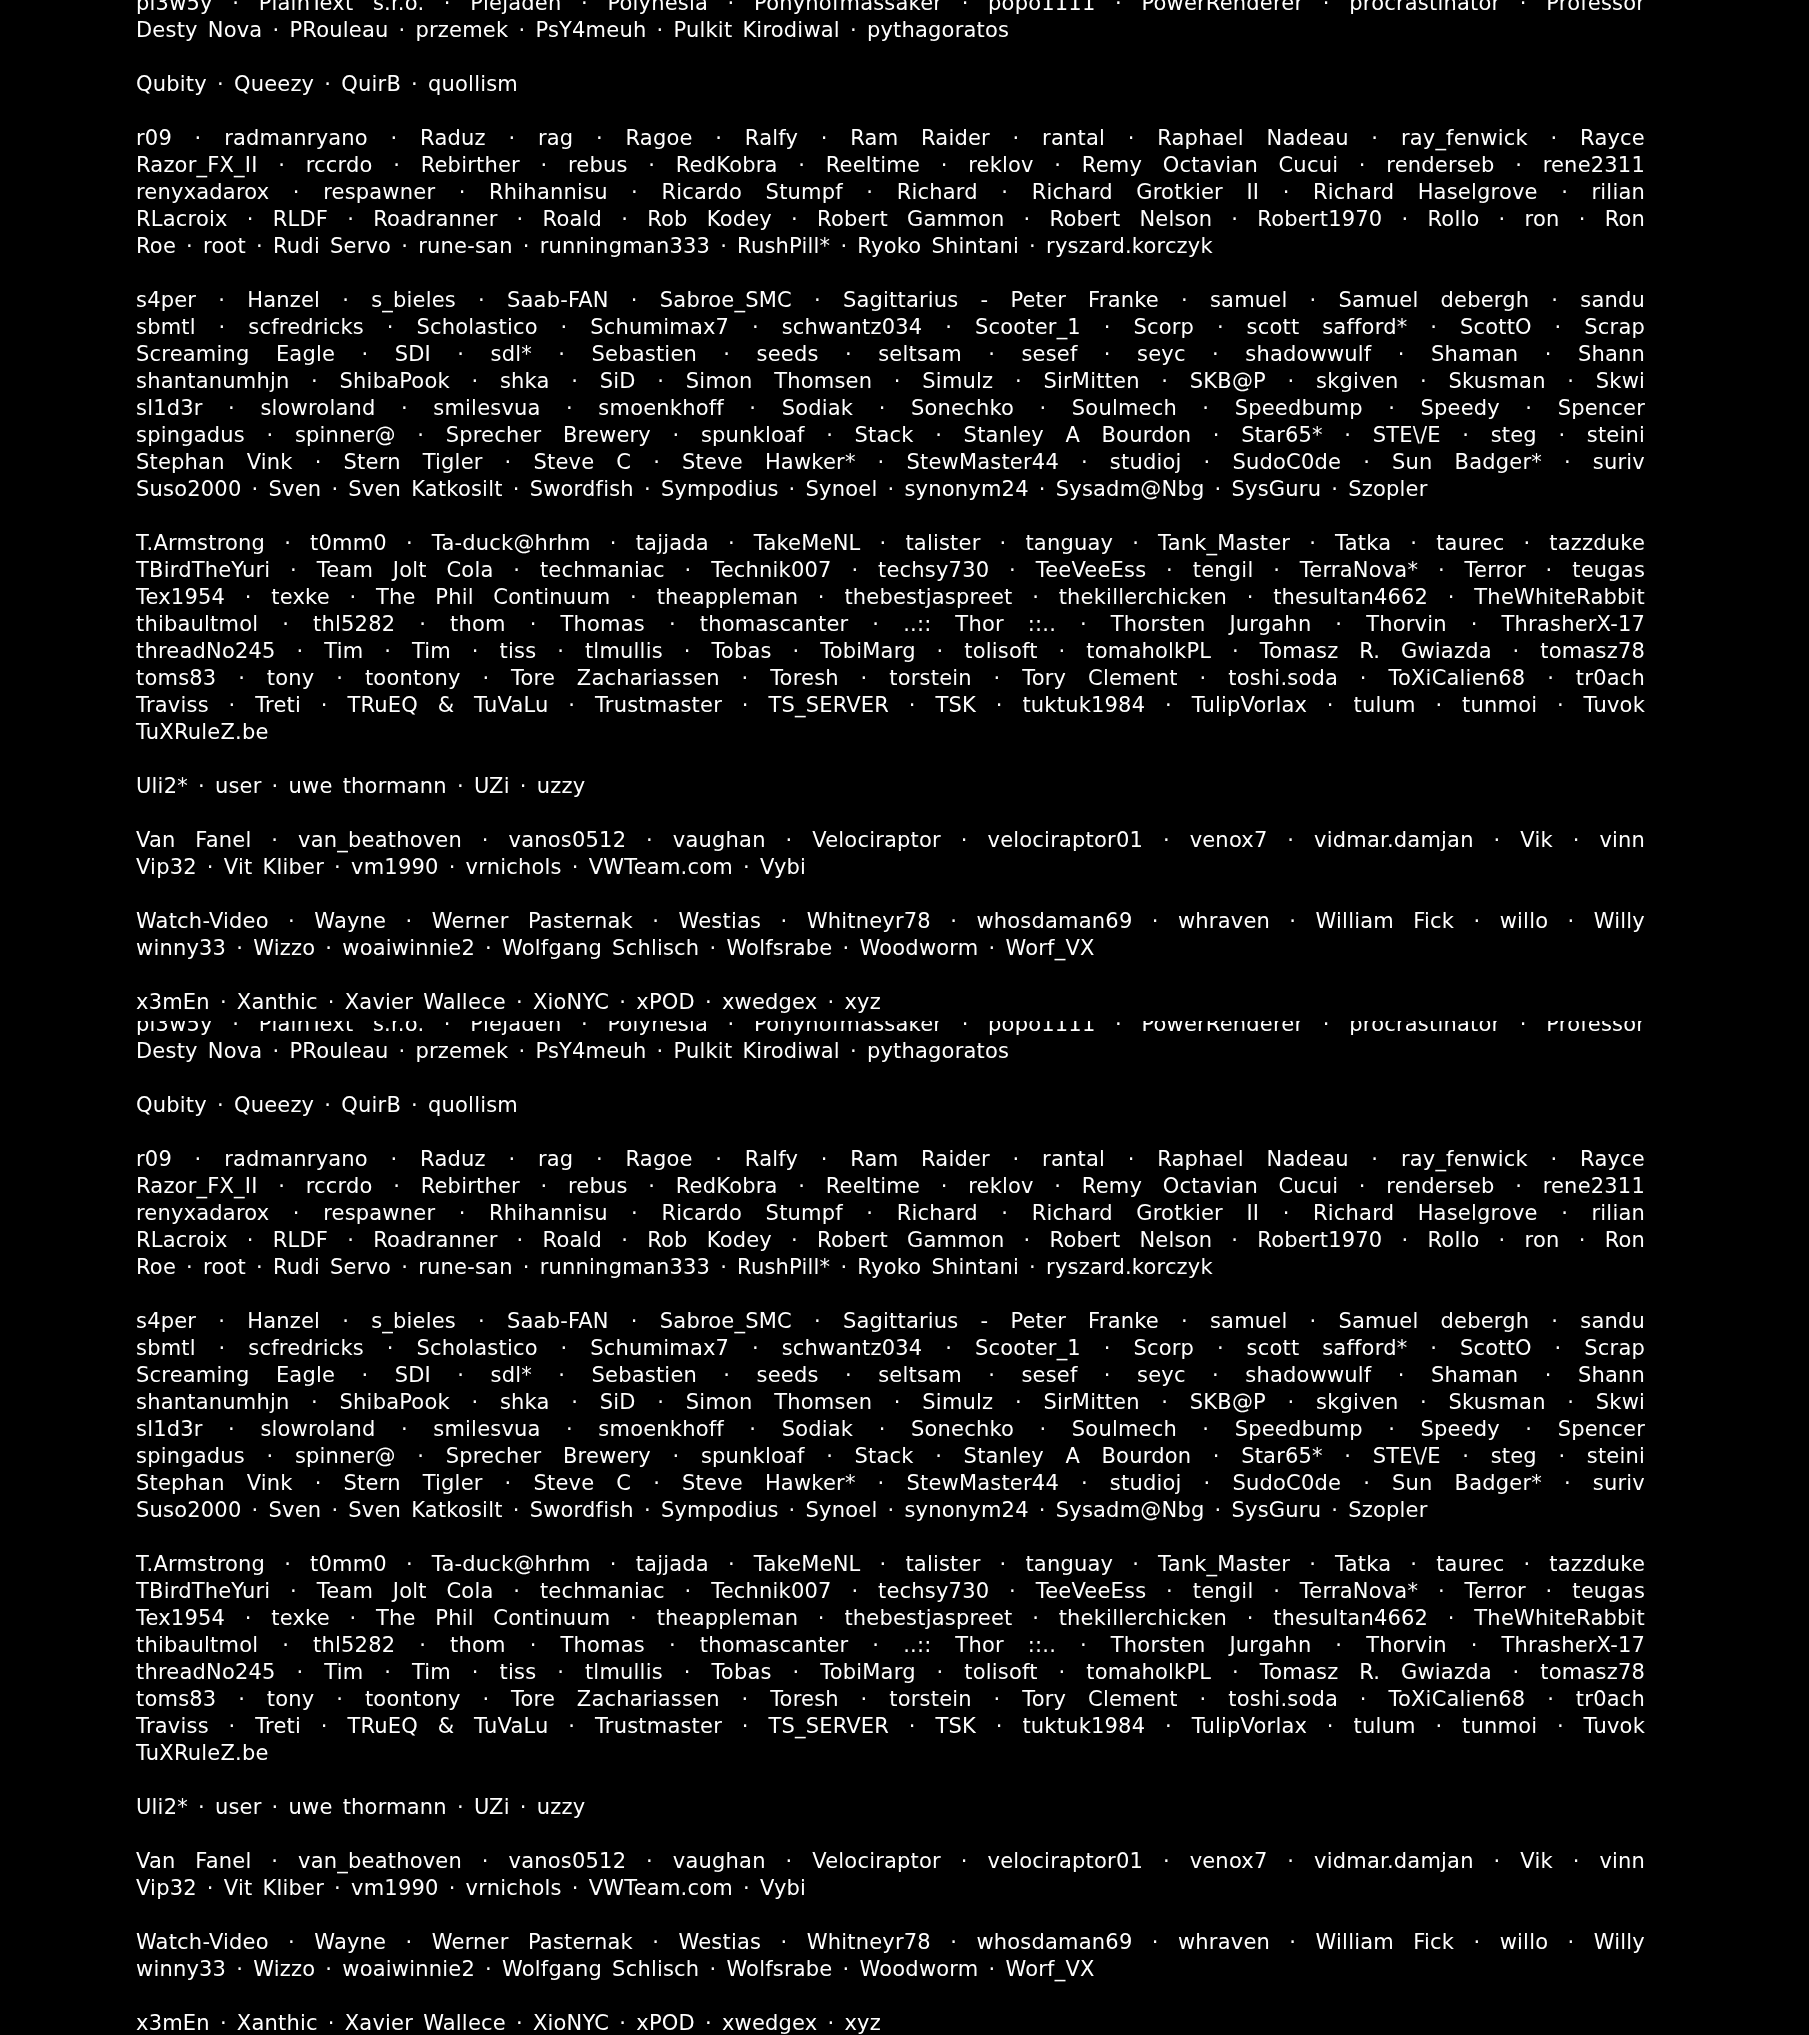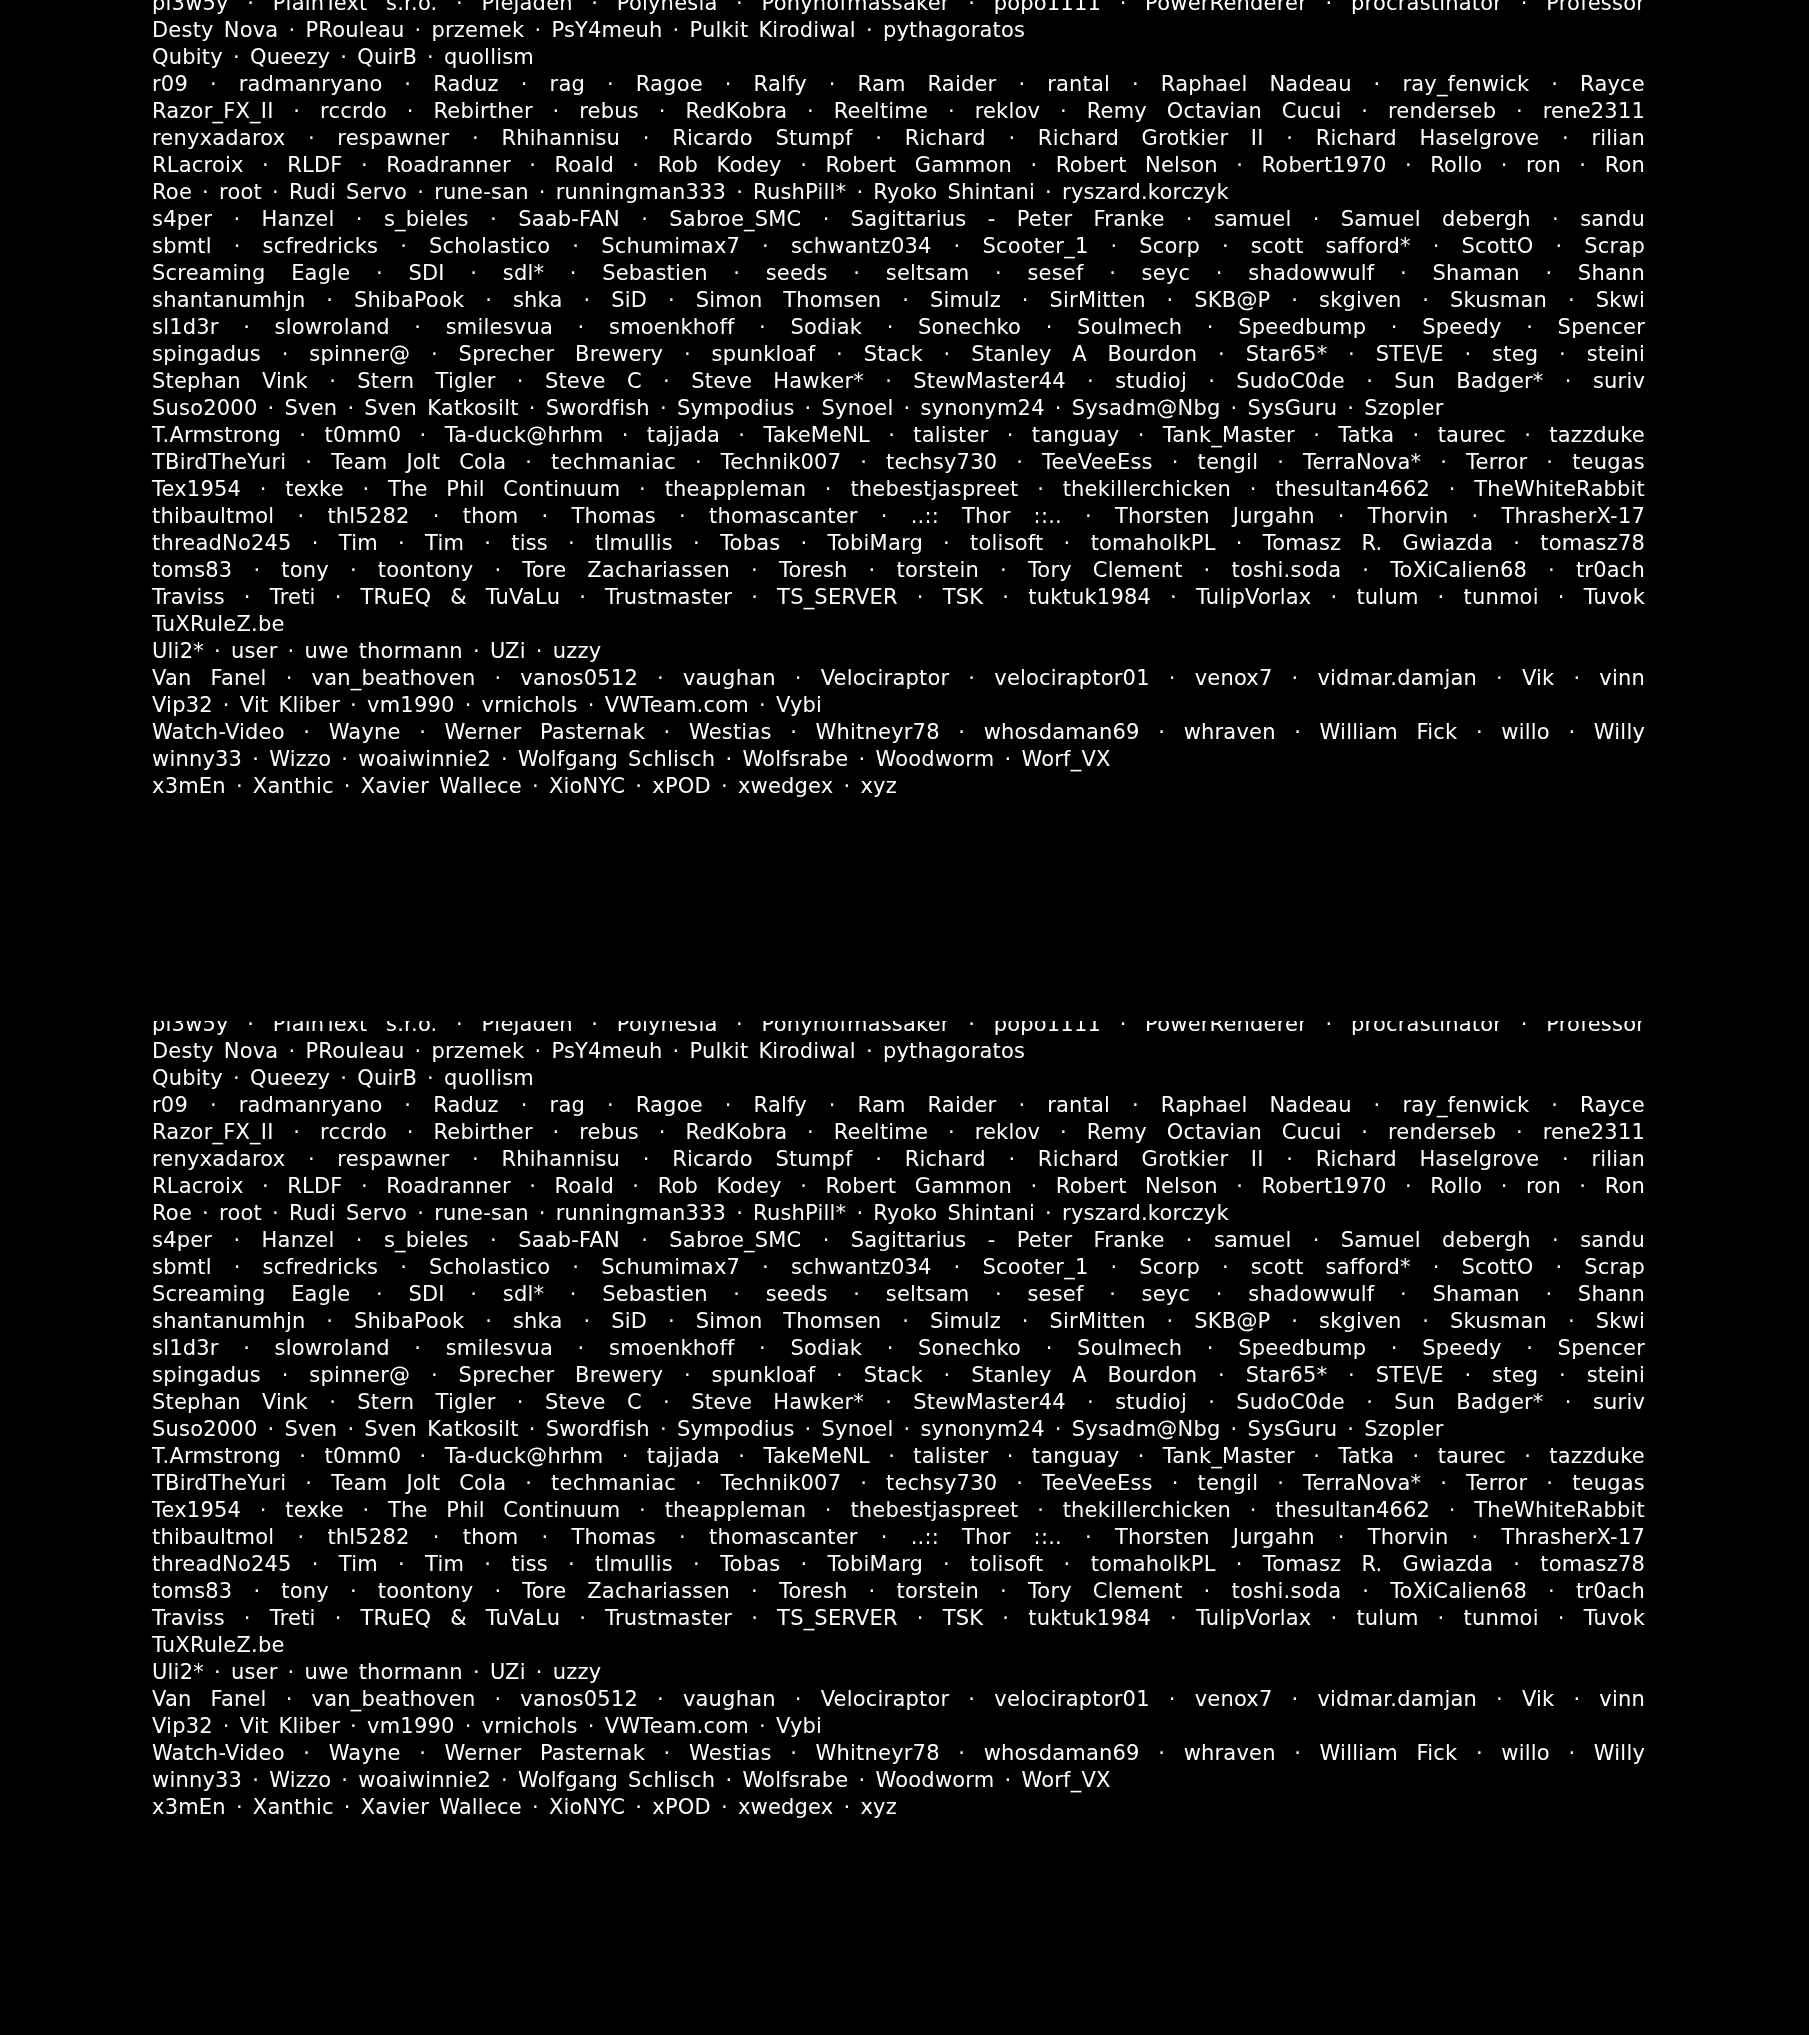--- a/index.html
+++ b/index.html
@@ -22,7 +22,6 @@
   .credits-block {
     height: 1021px;          
     overflow: hidden;
-    padding-left: 16px;
   }
   .credits-block-inner {
     margin-top: -10.4px;       

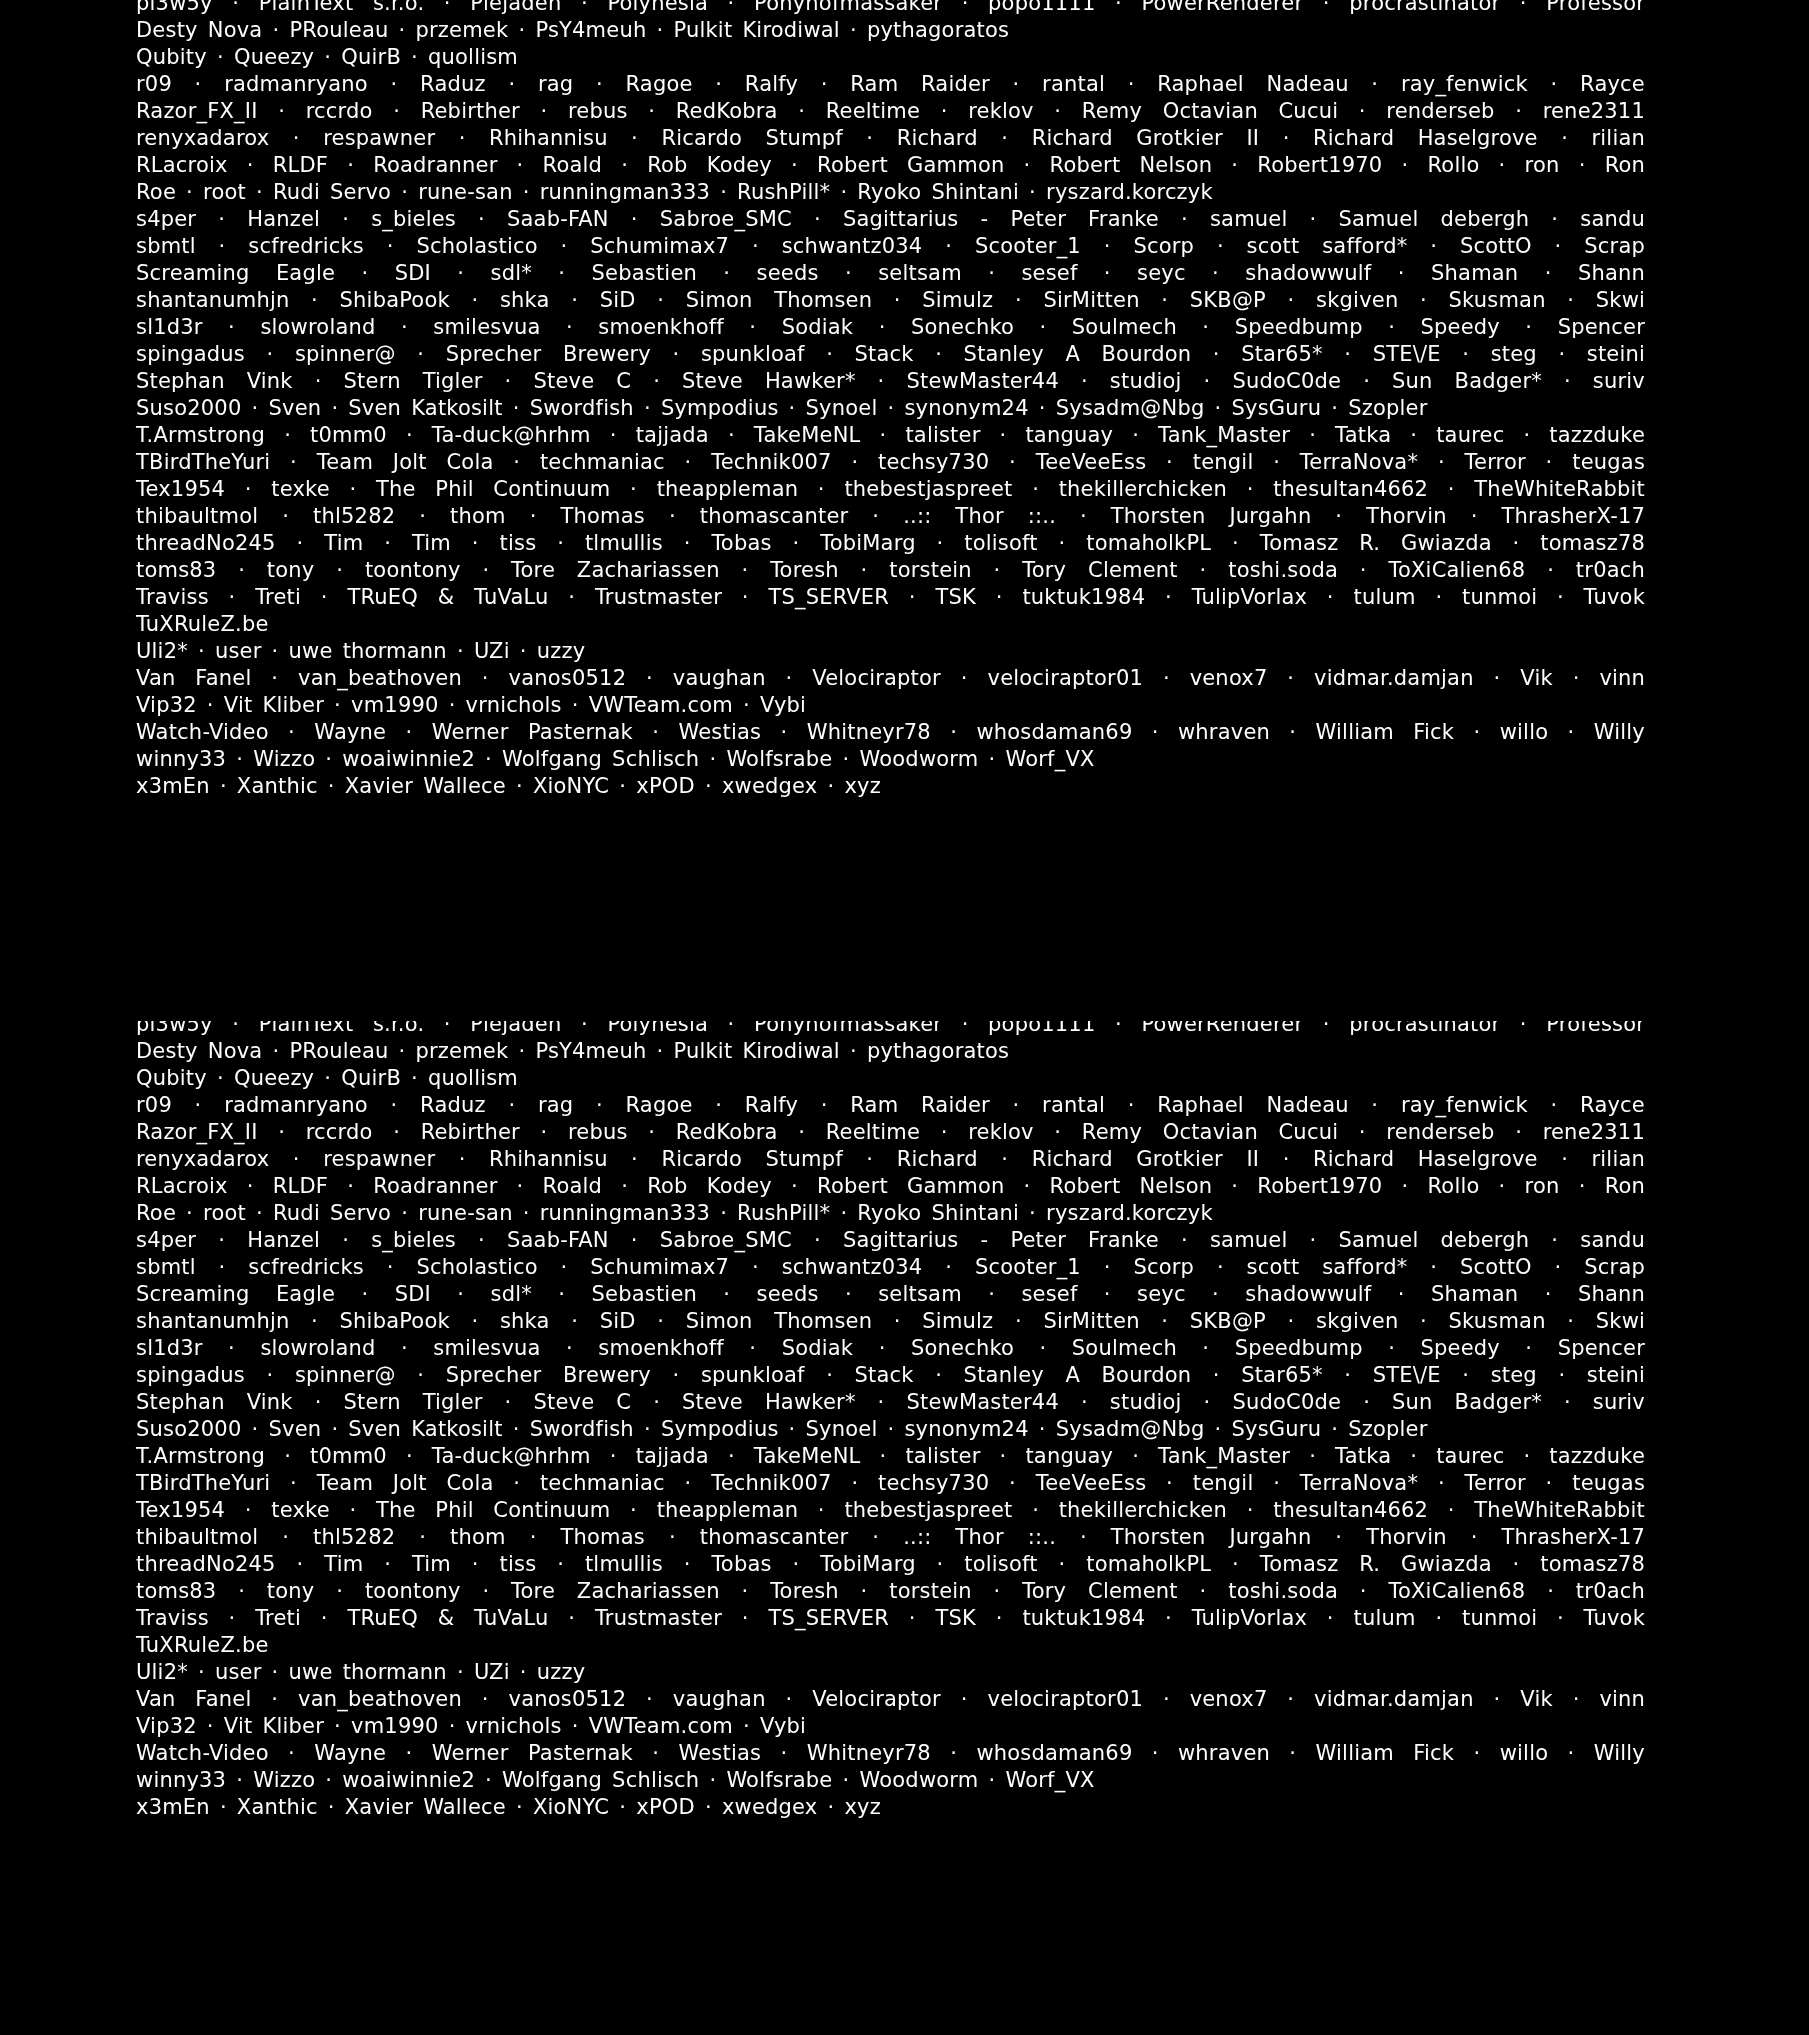--- a/index.html
+++ b/index.html
@@ -32,6 +32,7 @@
     margin: 0;
   }
   .credits-paragraph + .credits-paragraph {
+    margin-top: 27px;        
   }
   .credits-line {
     text-align: justify;

